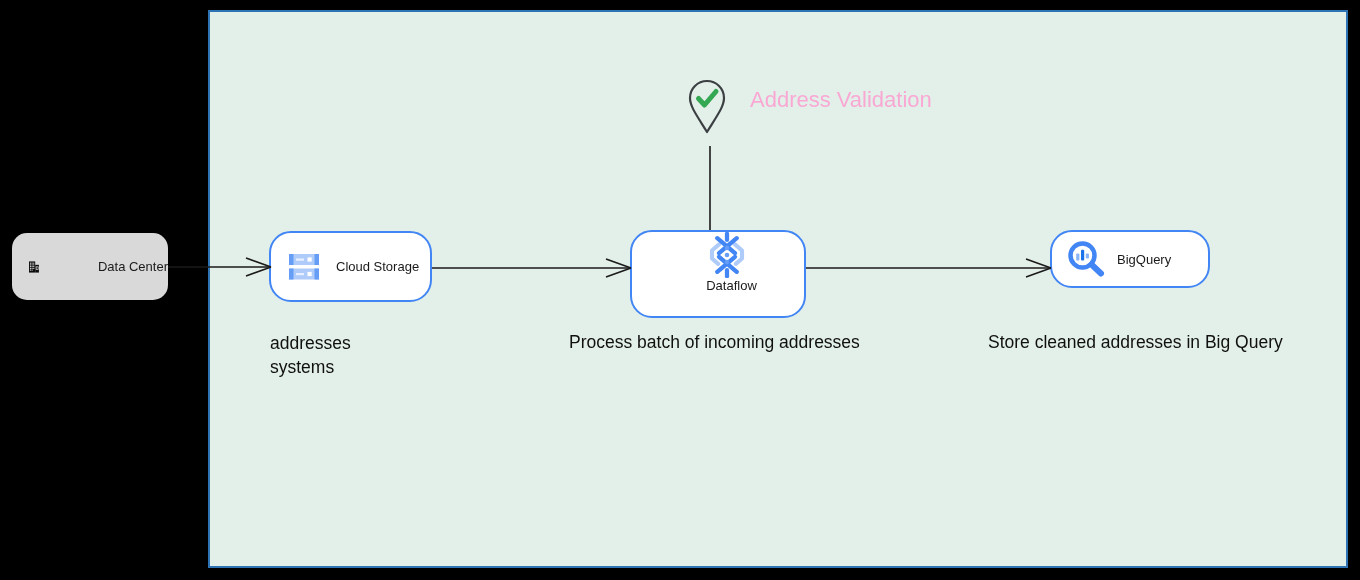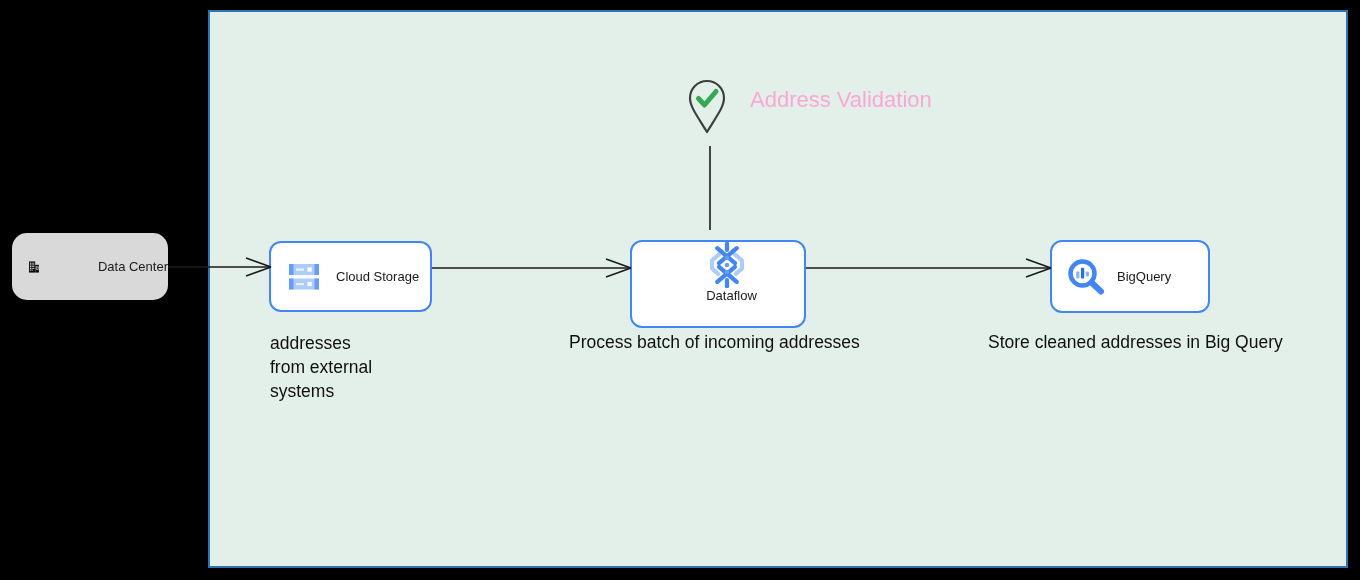--- a/index.html
+++ b/index.html
@@ -29,7 +29,7 @@
     background:#d9d9d9; border-radius:15px;gap:44px;
   }
   .node-blue {
-    background:#ffffff; border:2.5px solid #4285f4; border-radius:12px;margin-top:10px;
+    background:#ffffff; border:2.5px solid #4285f4; border-radius:22px;
   }
   .note {
     position:absolute; color:#101010;

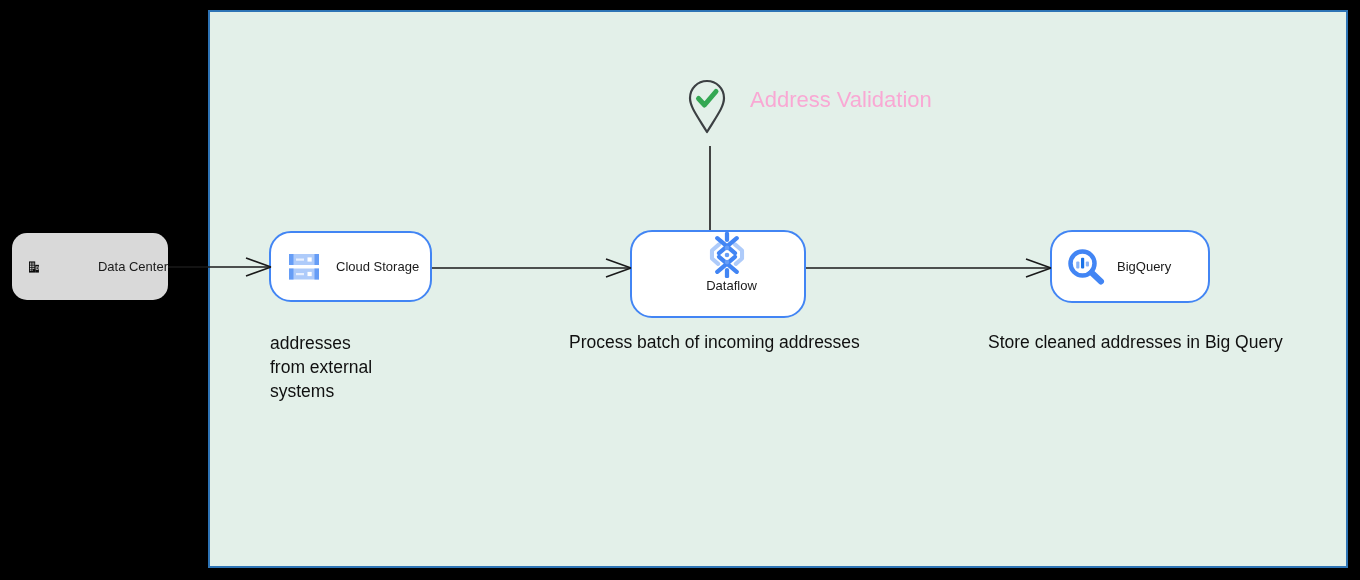--- a/index.html
+++ b/index.html
@@ -120,7 +120,7 @@
   <span class="node-label" style="margin-left:10px;">Dataflow</span>
 </div>
 
-<div class="node node-blue" style="left:1050px; top:230px; width:160px; height:73px; padding-left:14px;">
+<div class="node node-blue" style="left:1050px; top:230px; width:160px; height:58px; padding-left:14px;">
   <svg width="40" height="40" viewBox="0 0 40 40">
     <circle cx="16.5" cy="16.5" r="12" fill="none" stroke="#4285f4" stroke-width="4.5"></circle>
     <line x1="25.5" y1="25.5" x2="35" y2="34.5" stroke="#4285f4" stroke-width="6" stroke-linecap="round"></line>

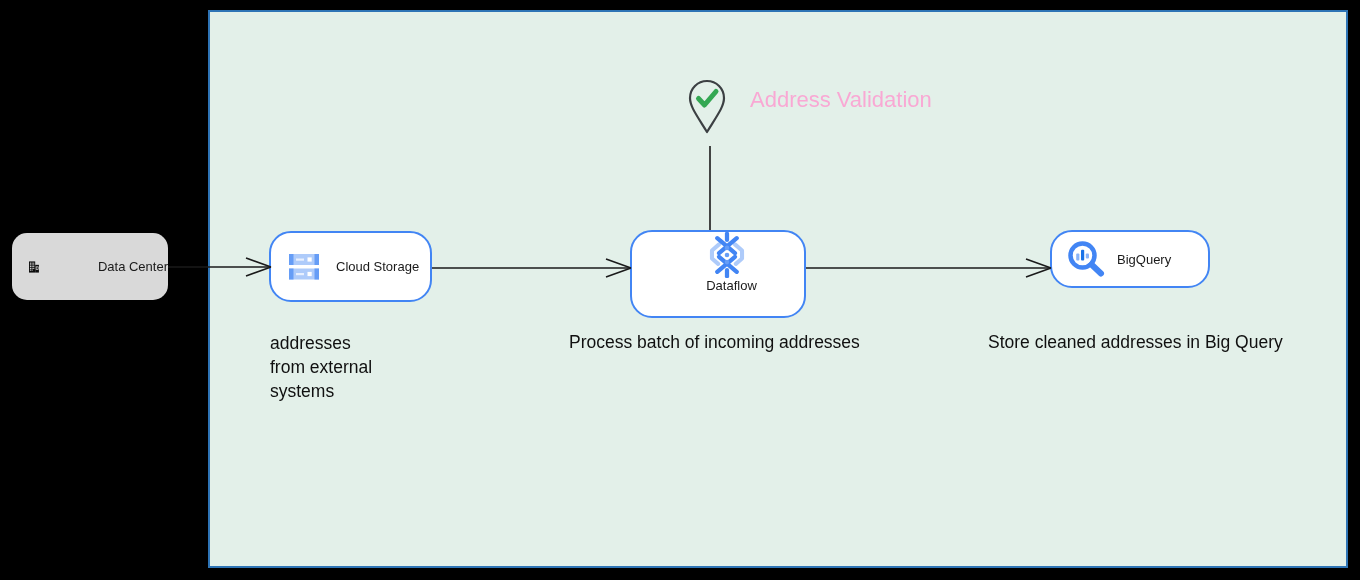--- a/index.html
+++ b/index.html
@@ -144,7 +144,6 @@
 
 <div class="note" style="left:270px; top:331px;">
   <span>addresses</span>
-  <span>from external</span>
   <span>systems</span>
 </div>
 

